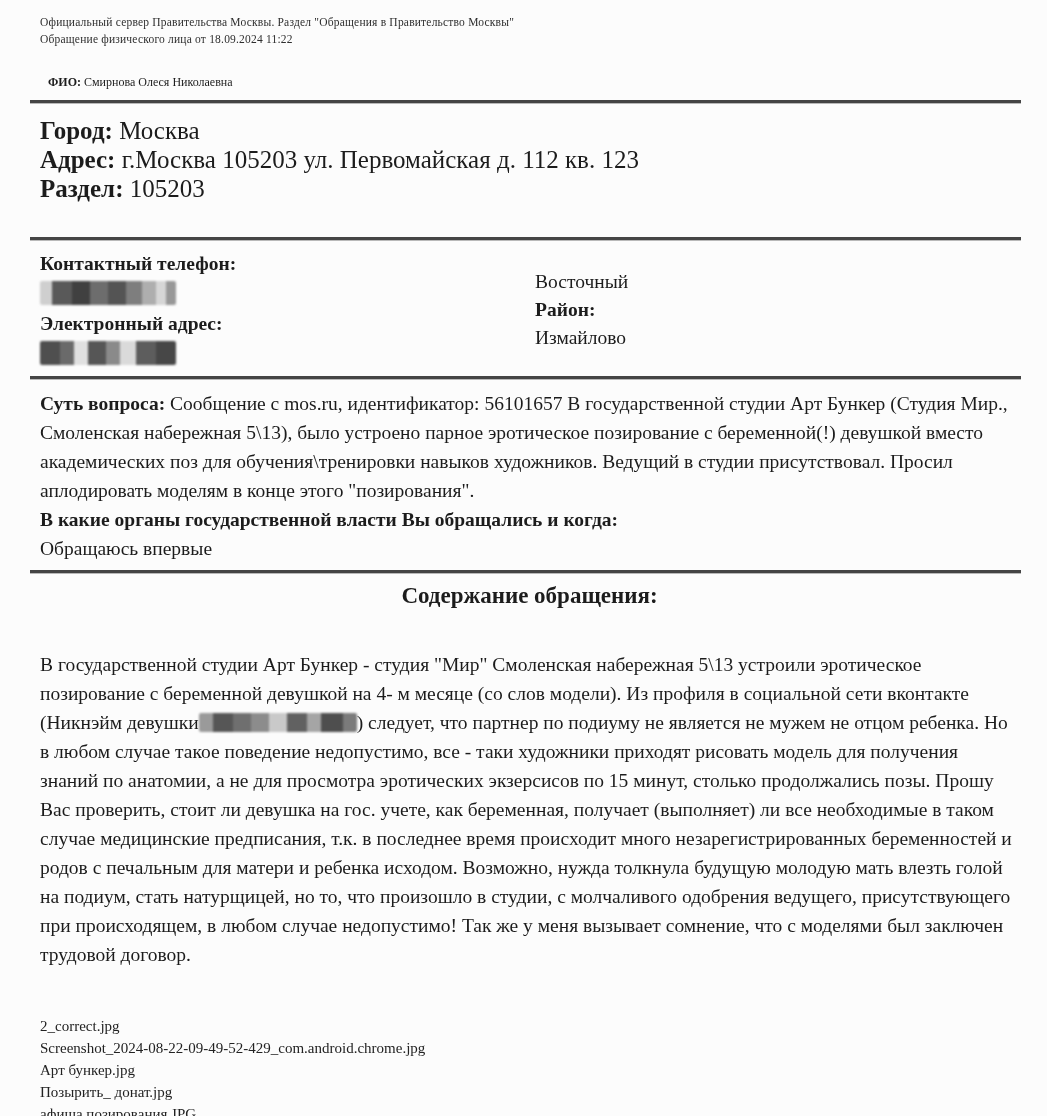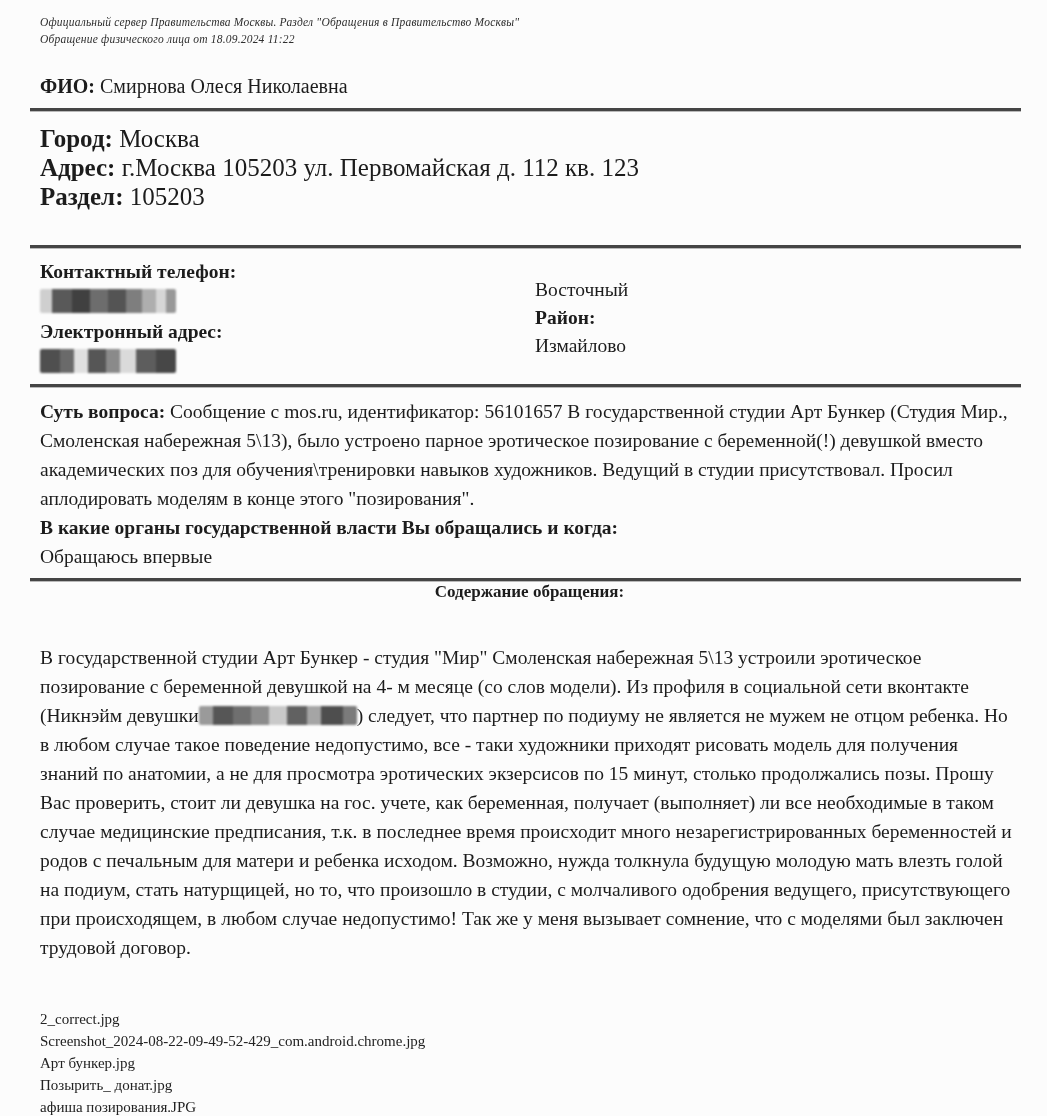--- a/index.html
+++ b/index.html
@@ -19,7 +19,6 @@
   .tiny-header{
     font-size:11.5px;line-height:1.5;color:#2e2e2e;
     letter-spacing:.2px;
-    font-style:italic;
   }
   .rule{
     height:3px;background:#454545;border-bottom:1px solid #b9b9b9;

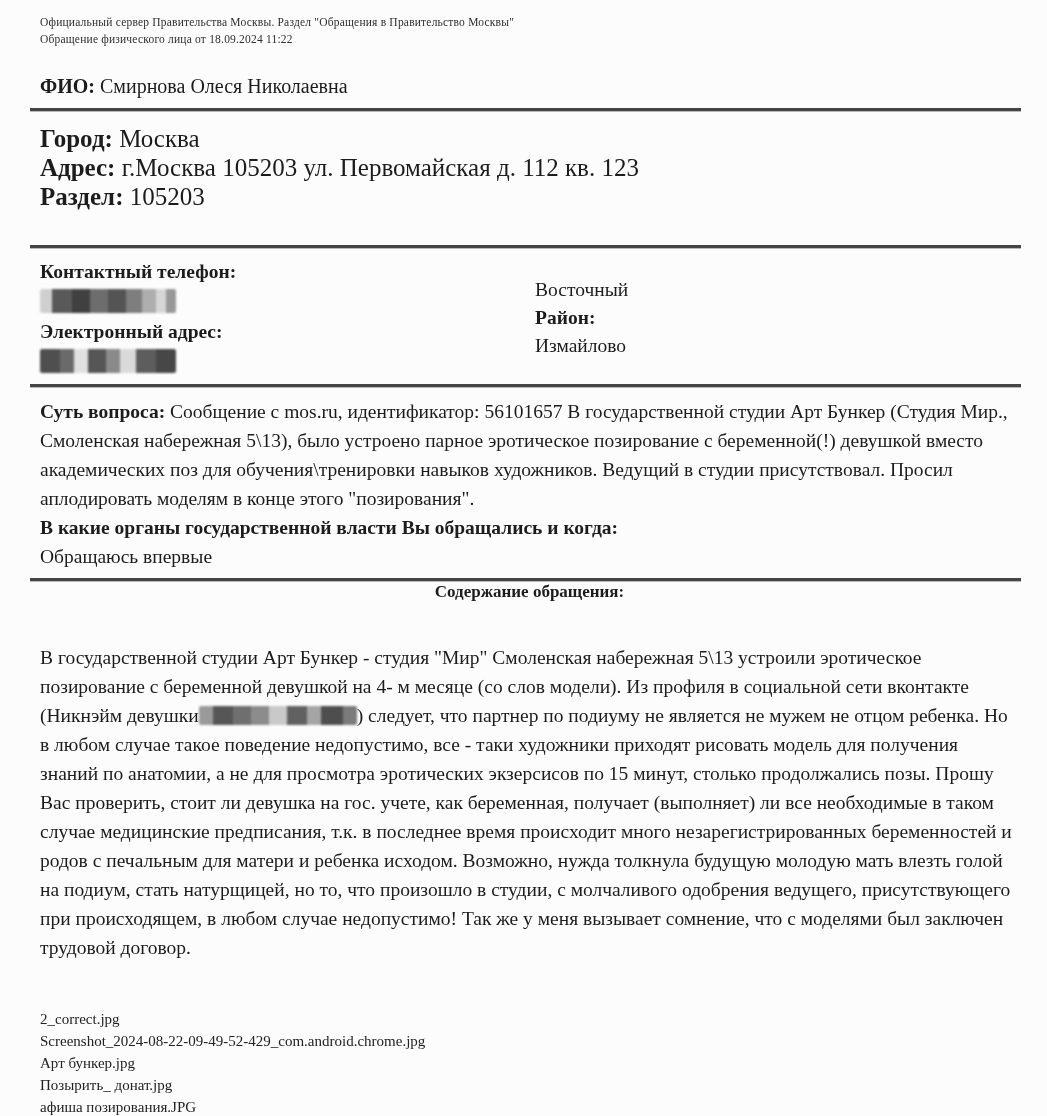--- a/index.html
+++ b/index.html
@@ -24,7 +24,7 @@
     height:3px;background:#454545;border-bottom:1px solid #b9b9b9;
     margin-left:-10px;margin-right:-2px;
   }
-  .fio{margin:26px 0 10px 0;font-size:20px;}
+  .fio{margin:26px 0 10px 8px;font-size:12px;}
   .b{font-weight:bold;}
   .addr-block{margin:12px 0 0 0;font-size:25px;line-height:29px;}
   .rule2{margin-top:34px;}

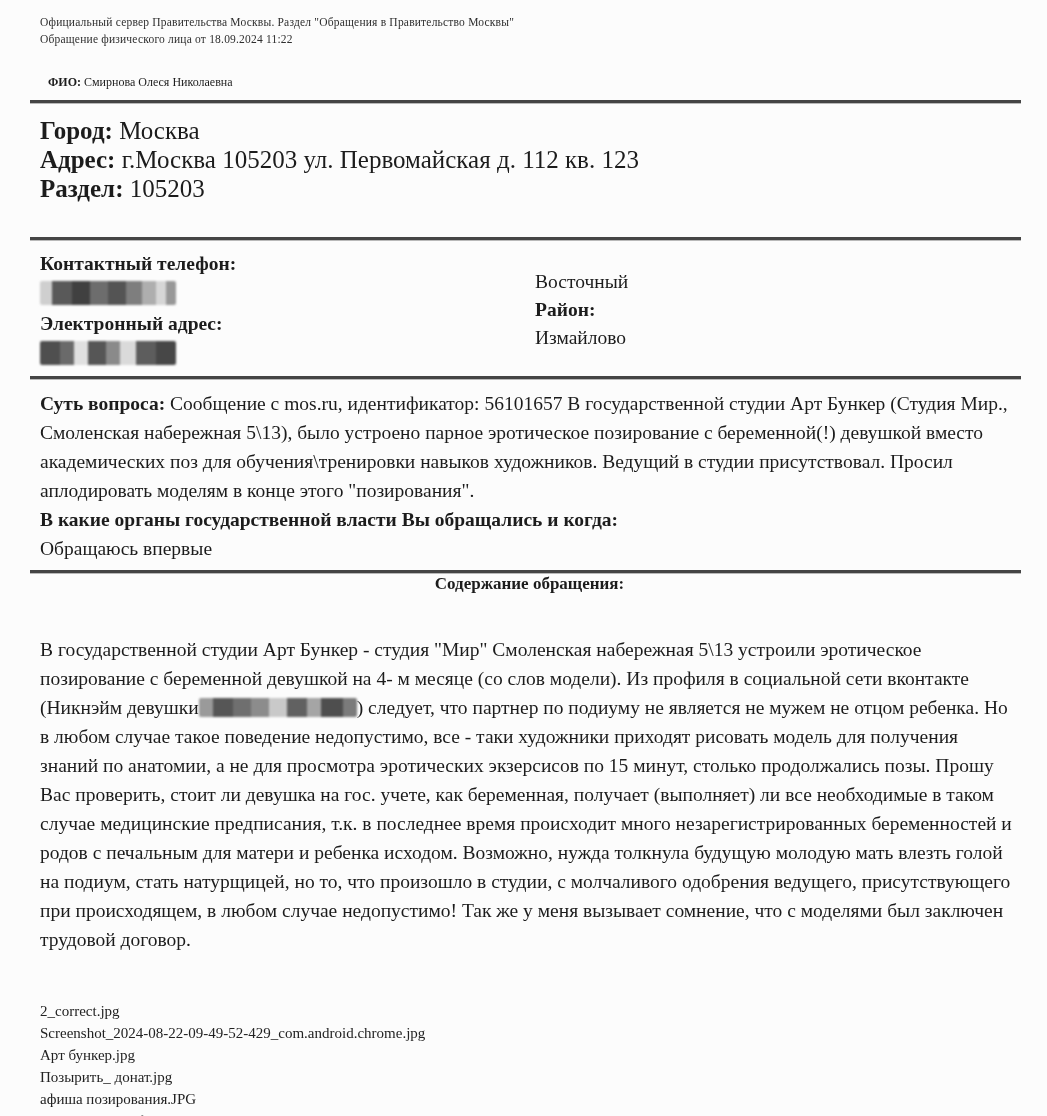--- a/index.html
+++ b/index.html
@@ -52,7 +52,7 @@
   .question{margin:9px 0 0 0;font-size:19.5px;line-height:29px;}
   .rule4{margin-top:7px;}
   .content-heading{
-    text-align:center;font-size:17px;font-weight:bold;
+    margin-top:9px;text-align:center;font-size:23px;font-weight:bold;
   }
   .body-text{margin:41px 0 0 0;font-size:19.5px;line-height:29px;}
   .attachments{

